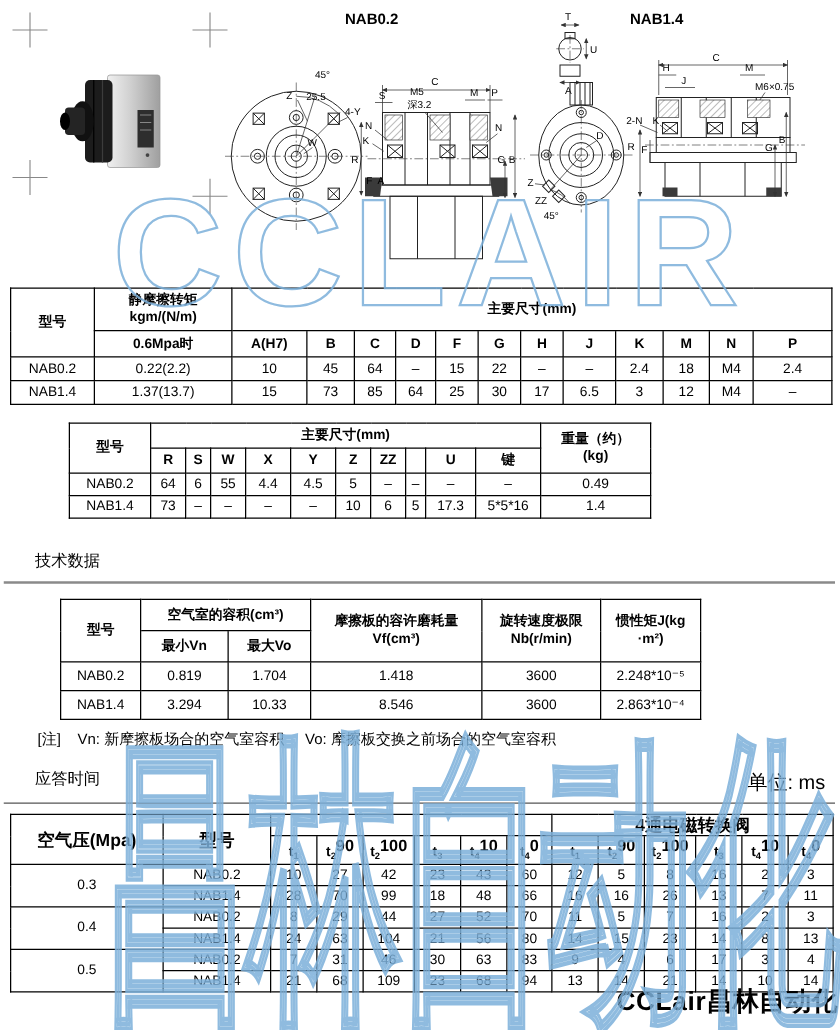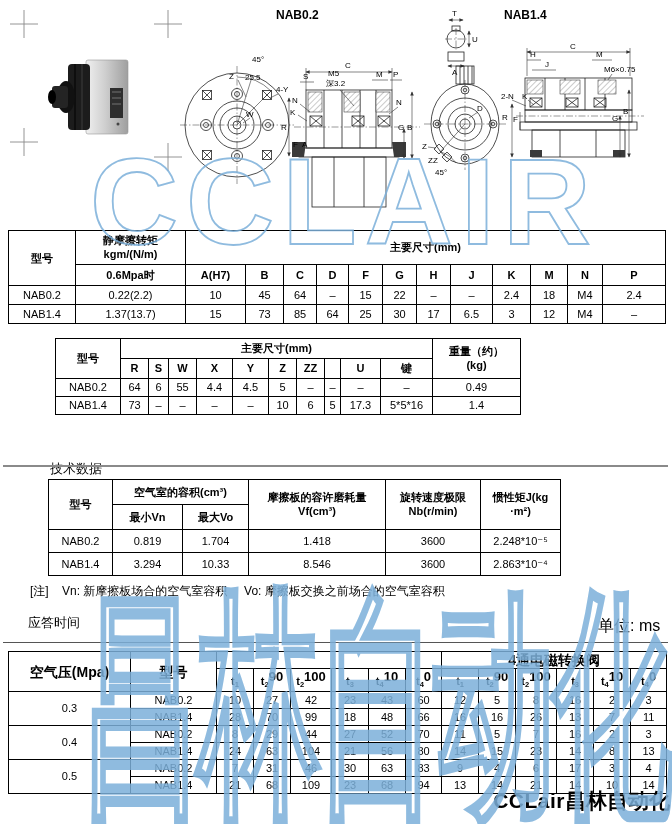--- a/index.html
+++ b/index.html
@@ -455,7 +455,7 @@
       </tbody>
   </table>
 
-  <div class="sec-head" style="left:28px;top:460px;margin-left:22px;">技术数据</div>
+  <div class="sec-head" style="left:28px;top:440px;">技术数据</div>
   <div class="rule" style="left:3px;top:465px;width:665px;"></div>
 
   <table class="t3">

